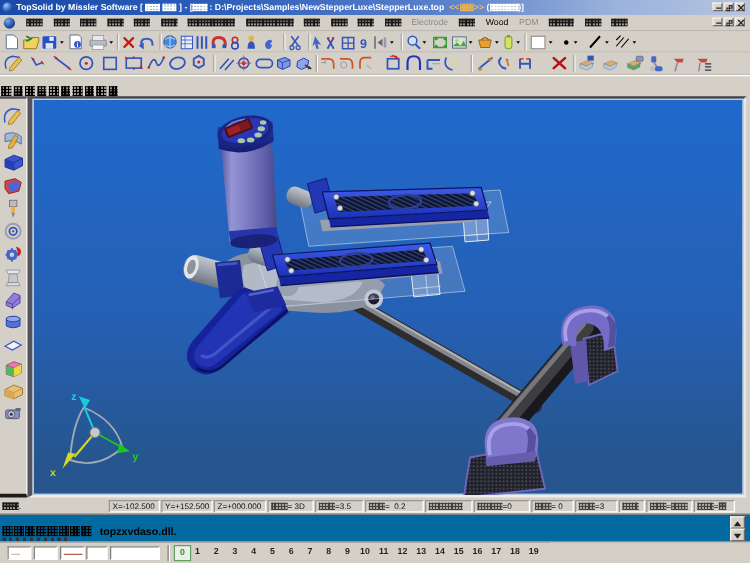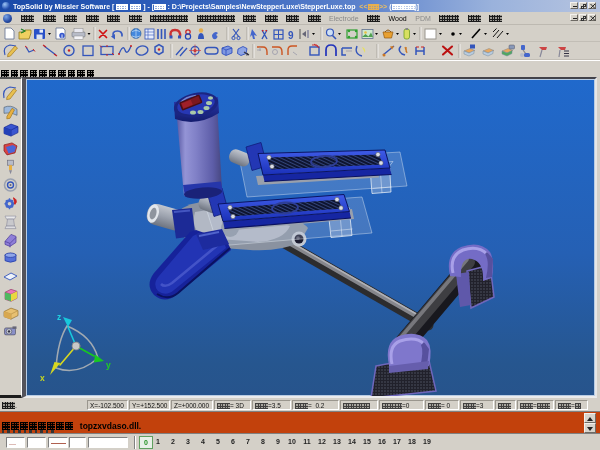--- a/index.html
+++ b/index.html
@@ -595,7 +595,7 @@
   <div class="fld" style="left:555px;width:33px;"><span class="z" style="width:13px;height:6px;"></span>=<span class="z" style="width:6.5px;height:6px;"></span></div>
 </div>
 
-<div class="abs" style="left:0;top:411px;width:600px;height:22px;background:#c2410c;border-top:1px solid #808080;">
+<div class="abs" style="left:0;top:411px;width:600px;height:22px;background:#0369a1;border-top:1px solid #808080;">
   <div class="abs" style="left:2px;top:4px;">
    <span class="zb" style="width:8px;height:8px;margin-right:1px;"></span><span class="zb" style="width:8px;height:8px;margin-right:1px;"></span><span class="zb" style="width:8px;height:8px;margin-right:1px;"></span><span class="zb" style="width:8px;height:8px;margin-right:1px;"></span><span class="zb" style="width:8px;height:8px;margin-right:1px;"></span><span class="zb" style="width:8px;height:8px;margin-right:1px;"></span><span class="zb" style="width:8px;height:8px;margin-right:1px;"></span><span class="zb" style="width:8px;height:8px;"></span>
    <span style="font-size:8.5px;font-weight:bold;color:#000;position:relative;top:-1px;">&nbsp;topzxvdaso.dll.</span>

